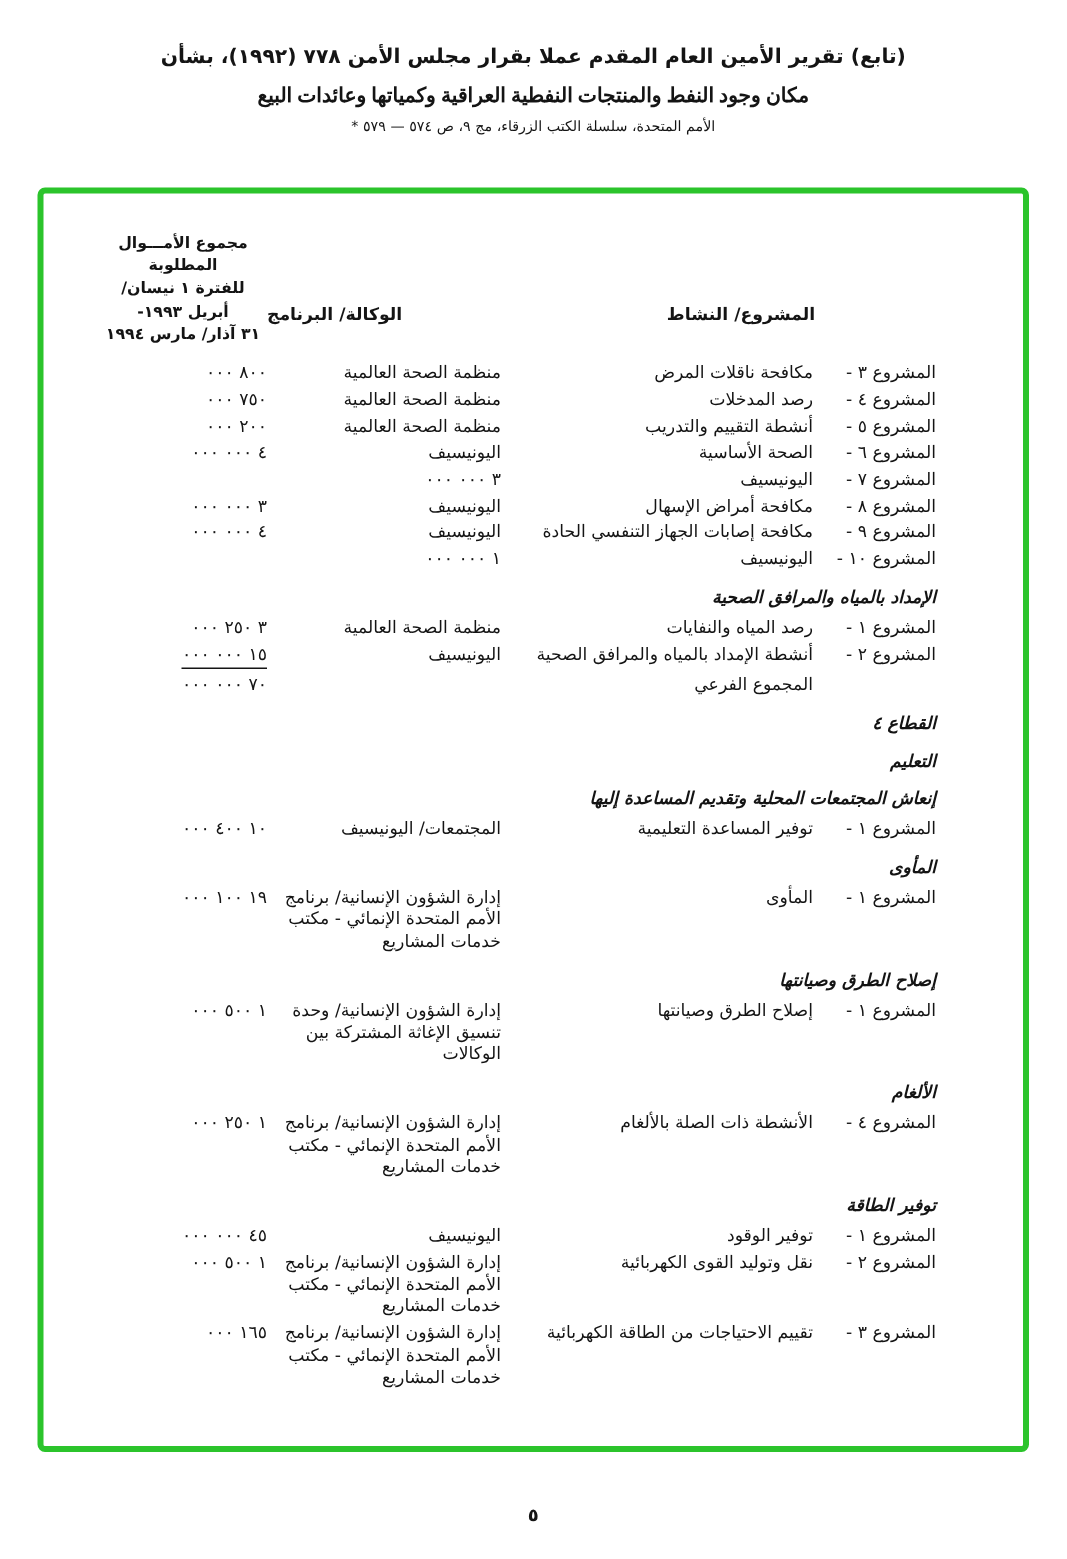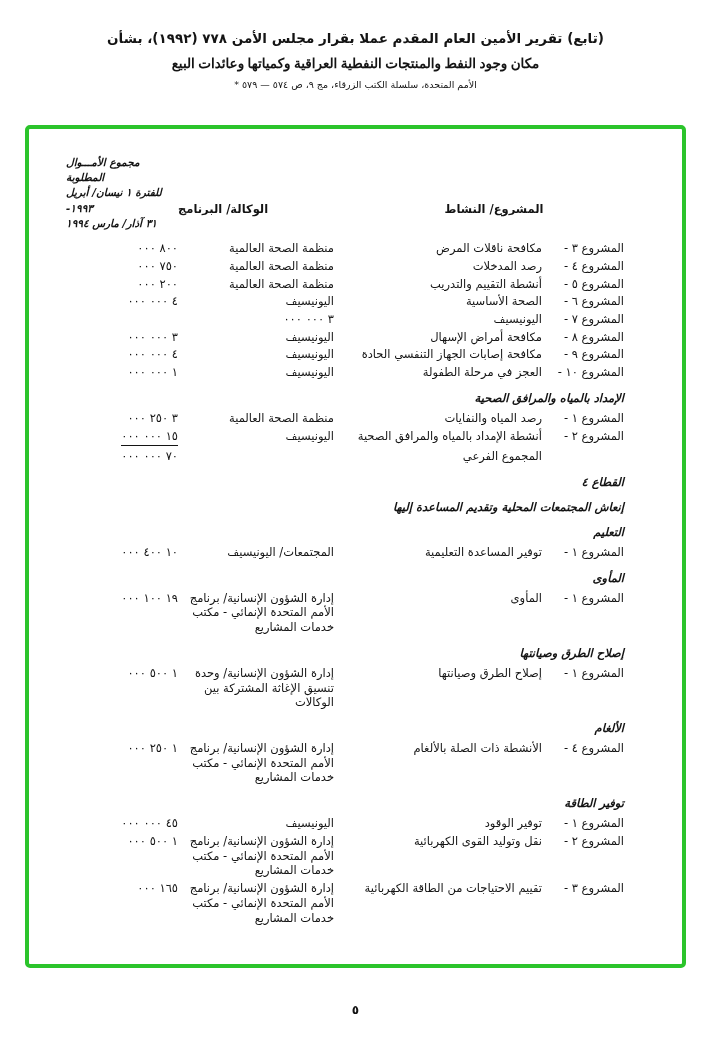--- a/index.html
+++ b/index.html
@@ -34,7 +34,7 @@
   .th{font-weight:bold;font-size:11.5px;}
   .th-project{grid-column:1 / 3;text-align:center;margin-bottom:15px;padding-left:30px;}
   .th-agency{text-align:left;margin-bottom:15px;}
-  .th-amount{text-align:left;white-space:pre-line;font-size:10.5px;line-height:1.45;font-style:italic;}
+  .th-amount{text-align:center;white-space:pre-line;font-size:10.5px;line-height:1.45;}
   .trow{
     display:grid;
     grid-template-columns:82px 208px 156px 112px;

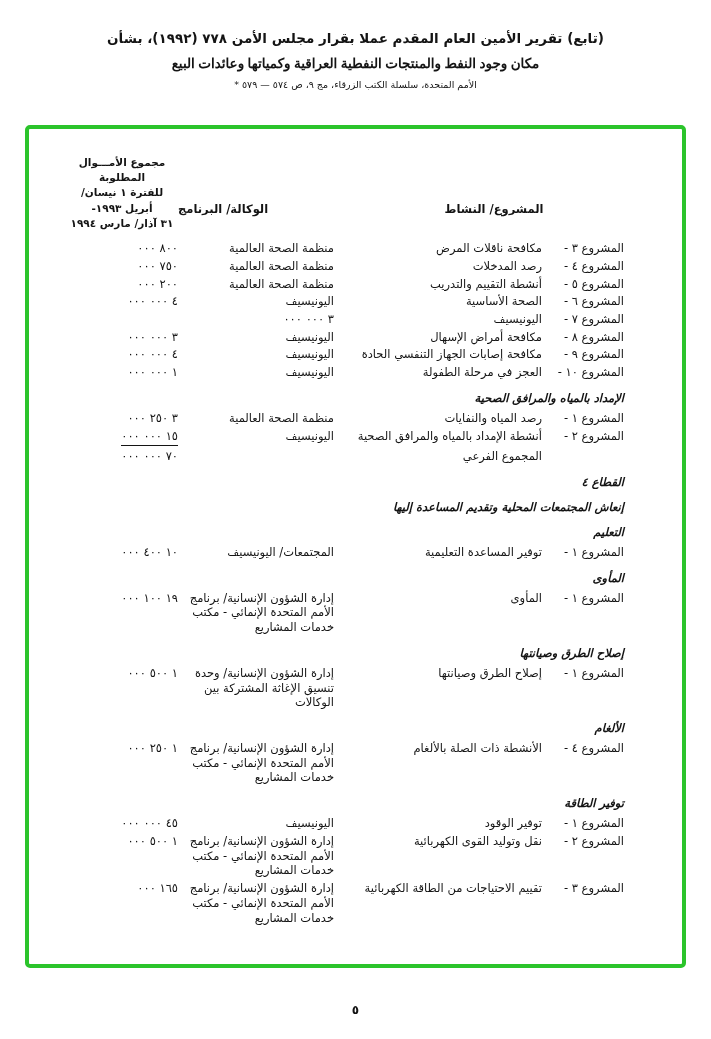--- a/index.html
+++ b/index.html
@@ -125,7 +125,6 @@
         </div>
         <div class="trow">
           <div class="c-label">المشروع ١٠ -</div>
-          <div class="c-activity">العجز في مرحلة الطفولة</div>
           <div class="c-agency">اليونيسيف</div>
           <div class="c-amount"><div class="amt">١ ٠٠٠ ٠٠٠</div></div>
         </div>

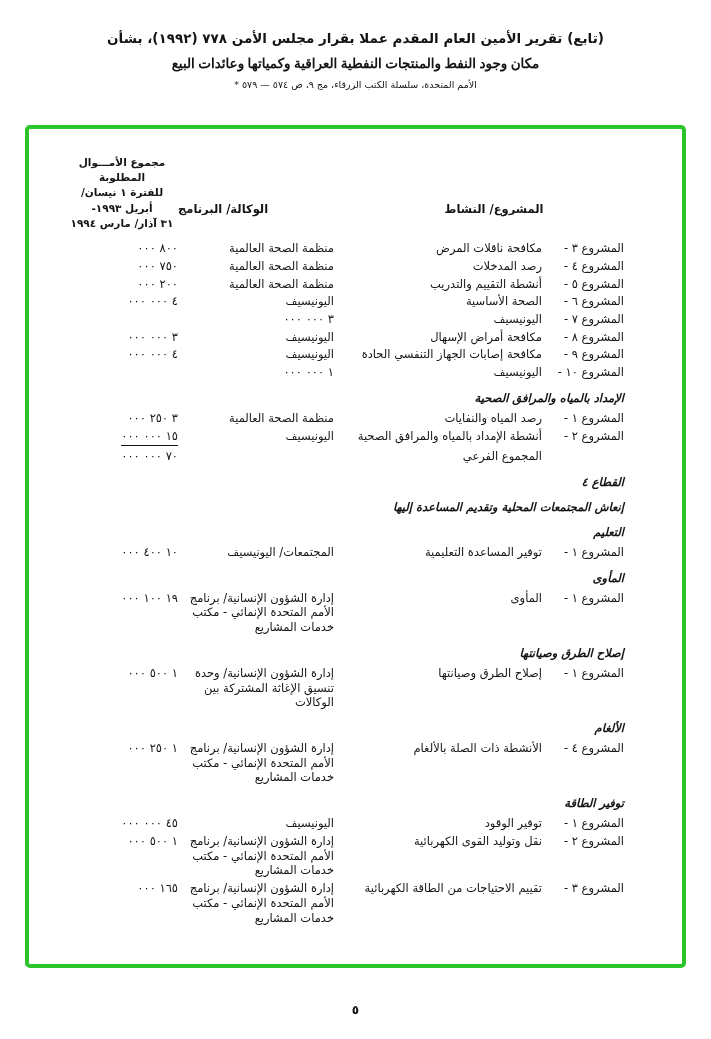--- a/index.html
+++ b/index.html
@@ -148,8 +148,8 @@
           <div class="c-amount"><div class="amt">٧٠ ٠٠٠ ٠٠٠</div></div>
         </div>
         <div class="section-heading">القطاع ٤</div>
+        <div class="section-heading">التعليم</div>
         <div class="section-heading">إنعاش المجتمعات المحلية وتقديم المساعدة إليها</div>
-        <div class="section-heading">التعليم</div>
         <div class="trow">
           <div class="c-label">المشروع ١ -</div>
           <div class="c-activity">توفير المساعدة التعليمية</div>

